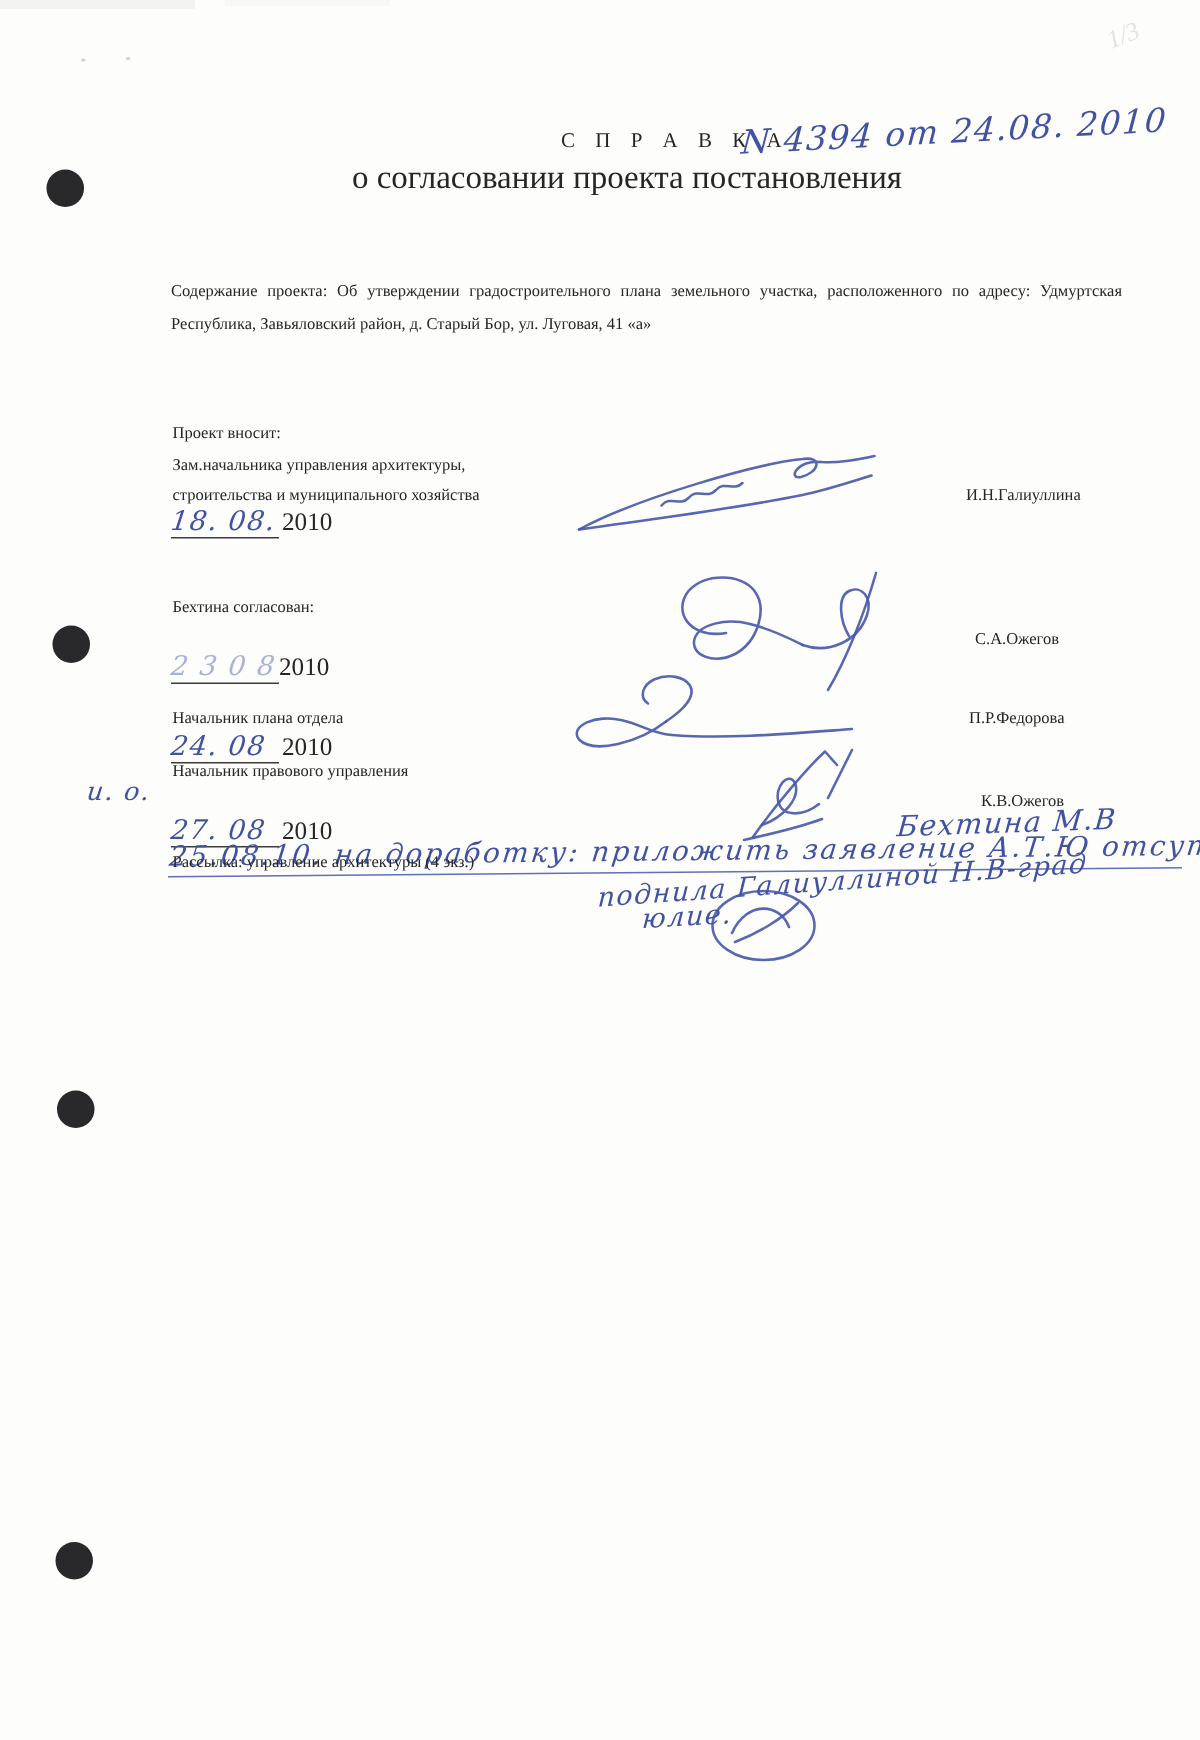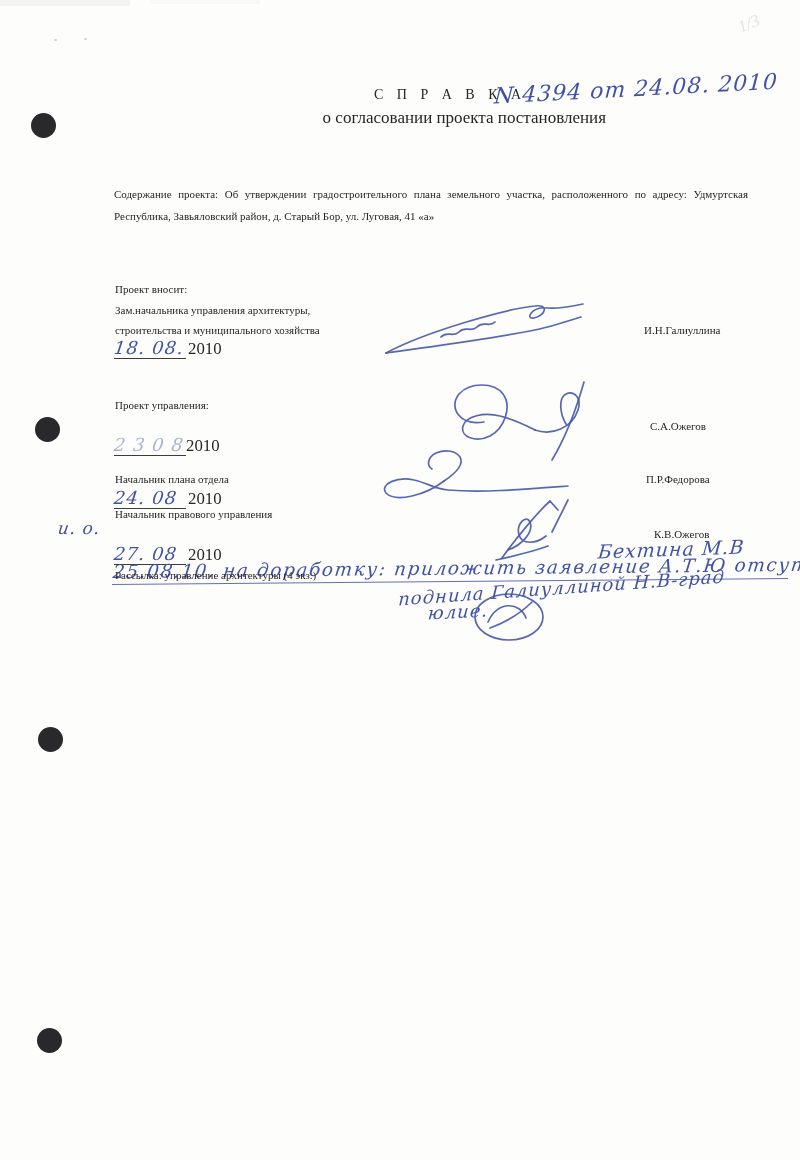--- a/index.html
+++ b/index.html
@@ -17,7 +17,7 @@
     white-space:nowrap;letter-spacing:1px;
   }
   .title-printed{font-size:14px;letter-spacing:5px;white-space:nowrap;}
-  .subtitle-block{width:376px;text-align:right;font-size:17px;line-height:19.5px;}
+  .subtitle-block{width:376px;text-align:center;font-size:22px;line-height:19.5px;}
   .hole{position:absolute;width:25px;height:25px;border-radius:50%;background:#29292b;}
   .sig{position:absolute;}
   .sig path,.sig ellipse{fill:none;stroke:#4657a8;stroke-width:1.7;stroke-linecap:round;opacity:.9;}

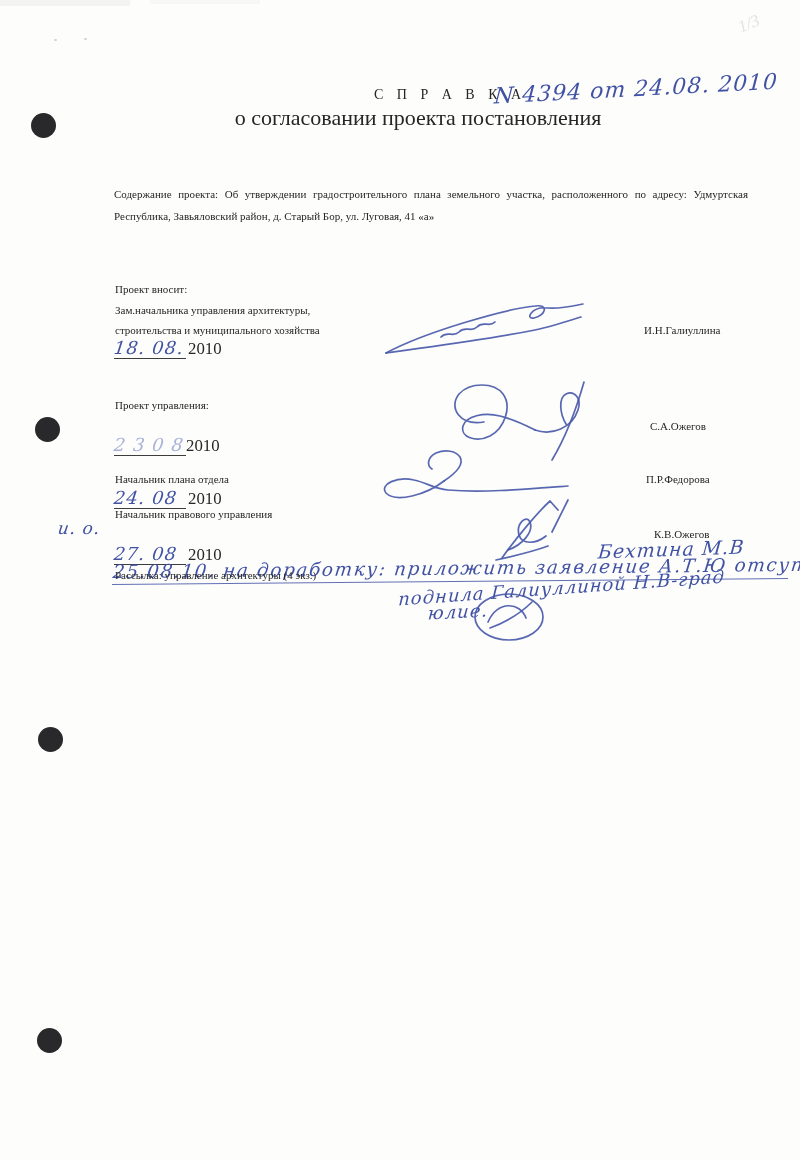--- a/index.html
+++ b/index.html
@@ -69,7 +69,7 @@
     <span class="date-wrap"><span class="hw date-hw">18. 08.</span></span><span class="year">2010</span>
   </div>
 
-  <div class="abs printed" style="left:115px;top:395px;">Проект управления:</div>
+  <div class="abs printed" style="left:115px;top:395px;">Бехтина согласован:</div>
 
   <div class="abs printed" style="left:650px;top:416px;">С.А.Ожегов</div>
   <svg class="sig" style="left:432px;top:380px;" width="172" height="82" viewBox="0 0 172 82">

